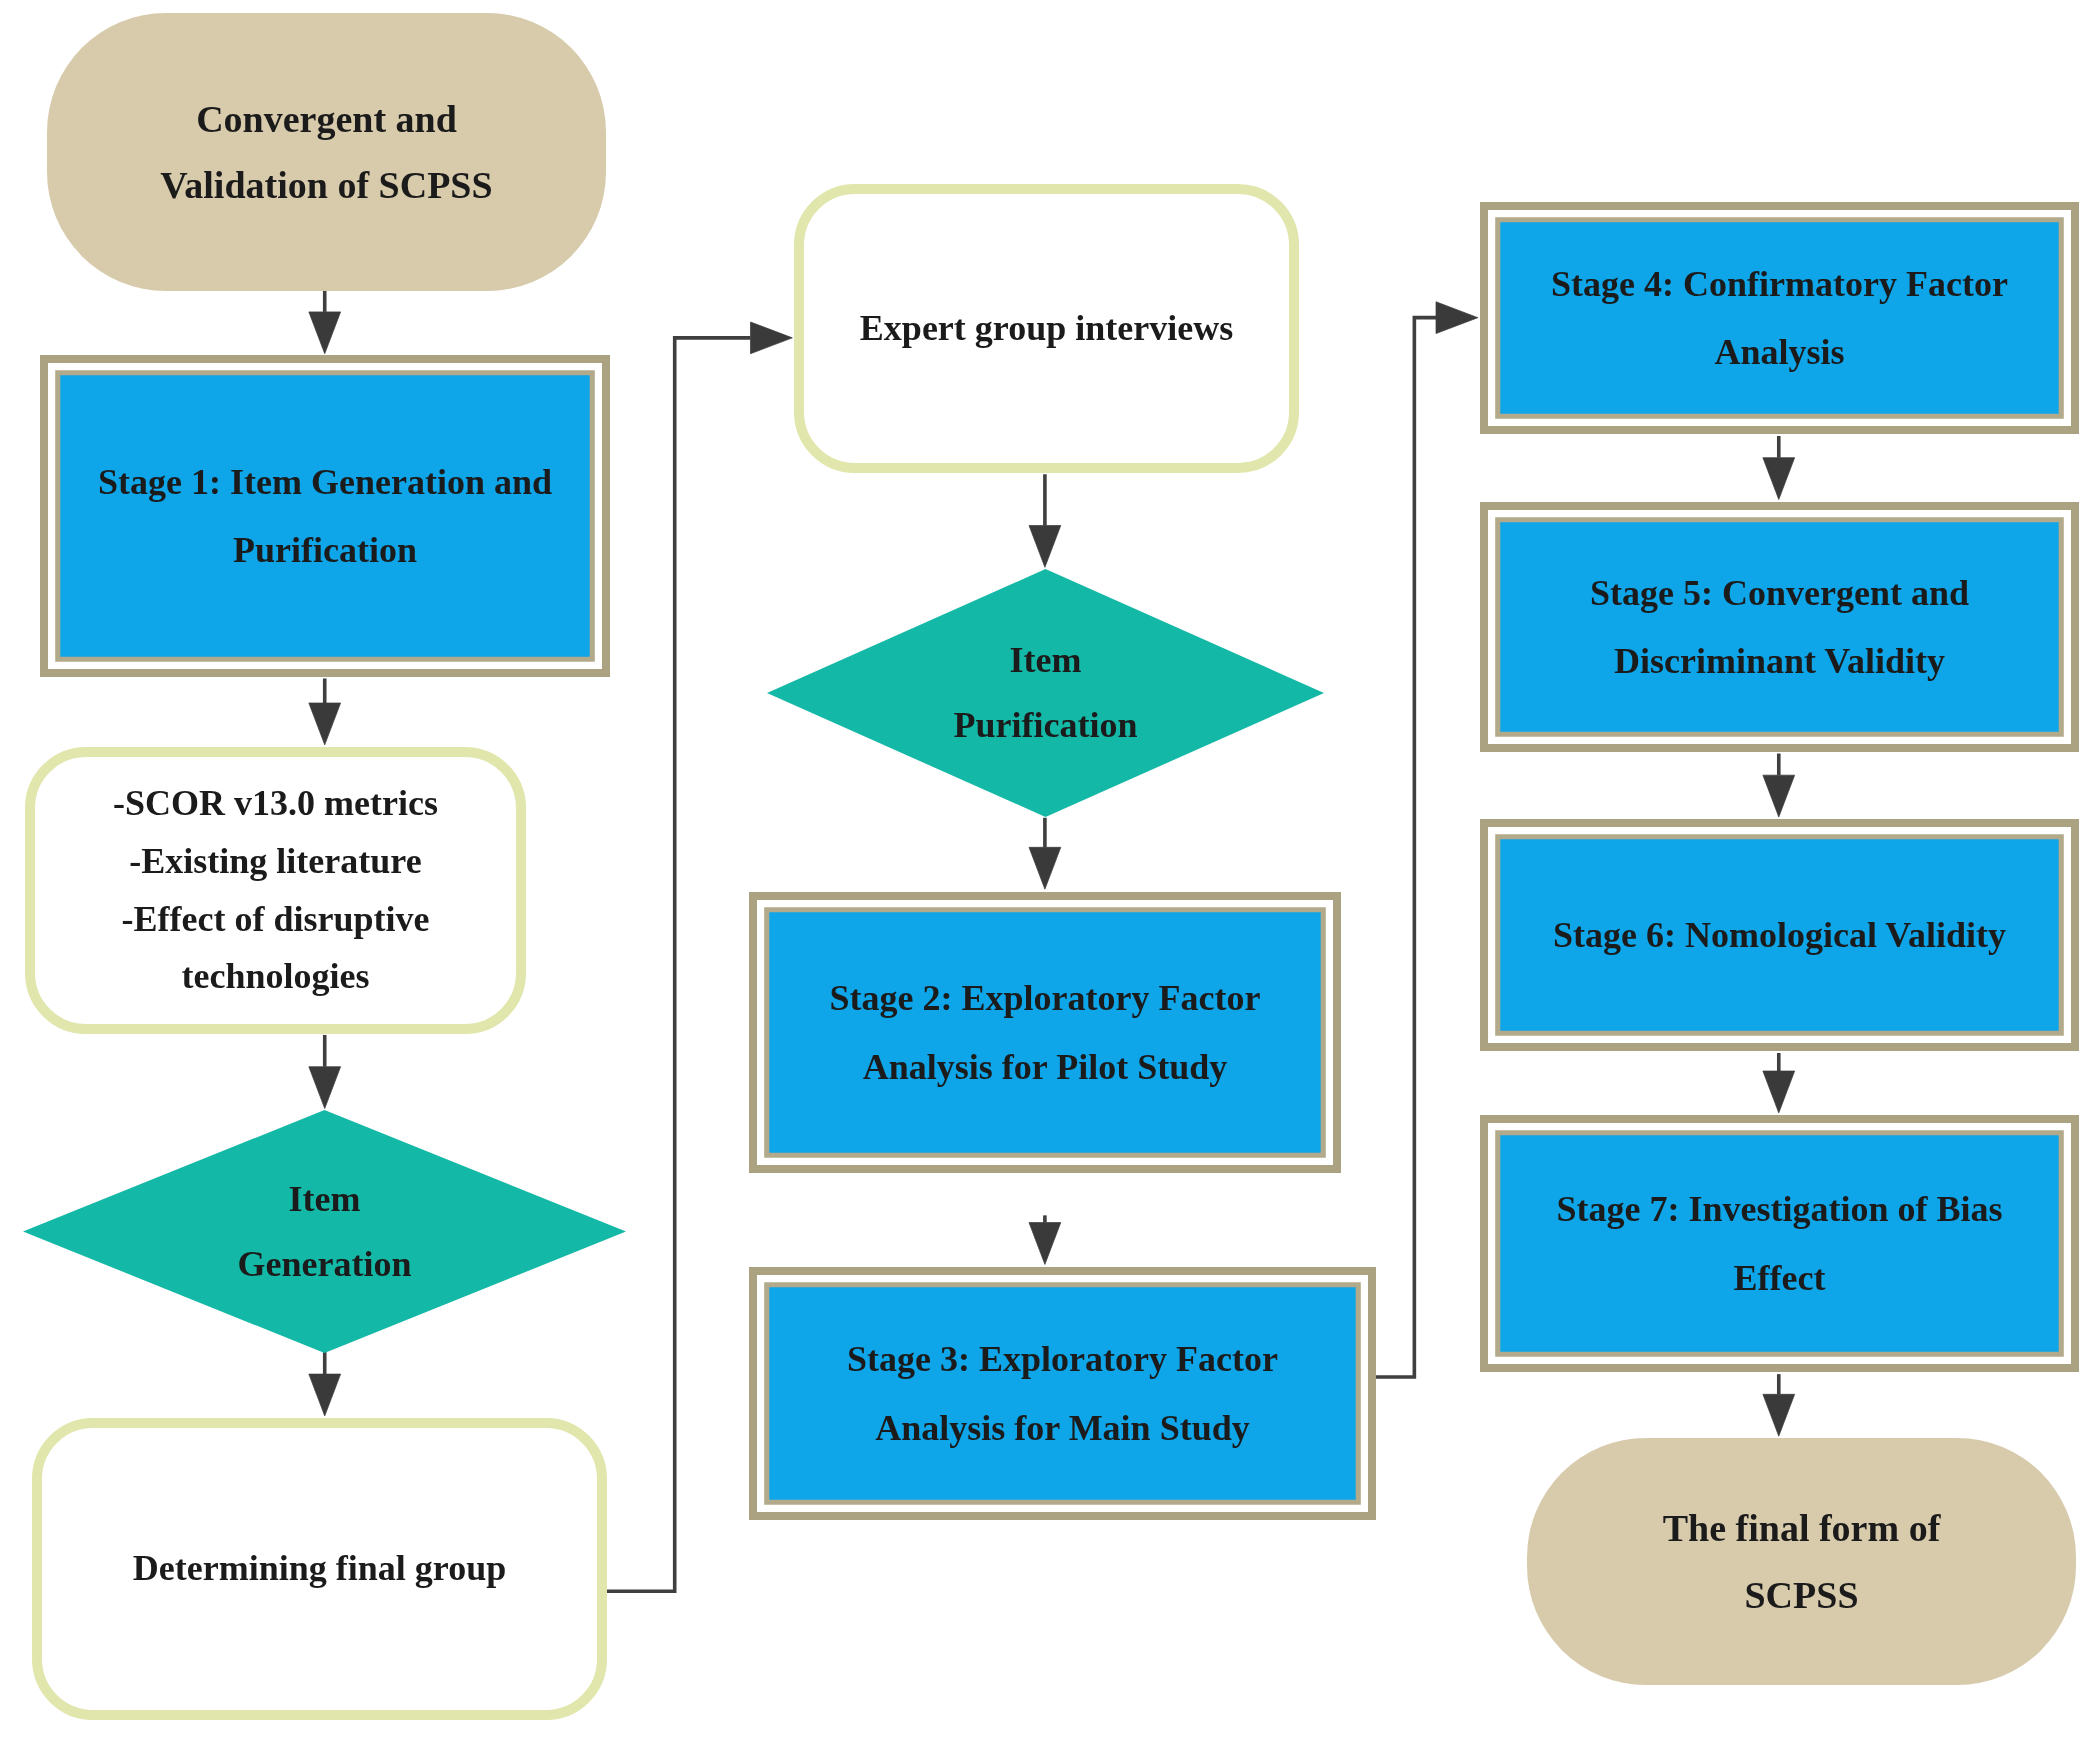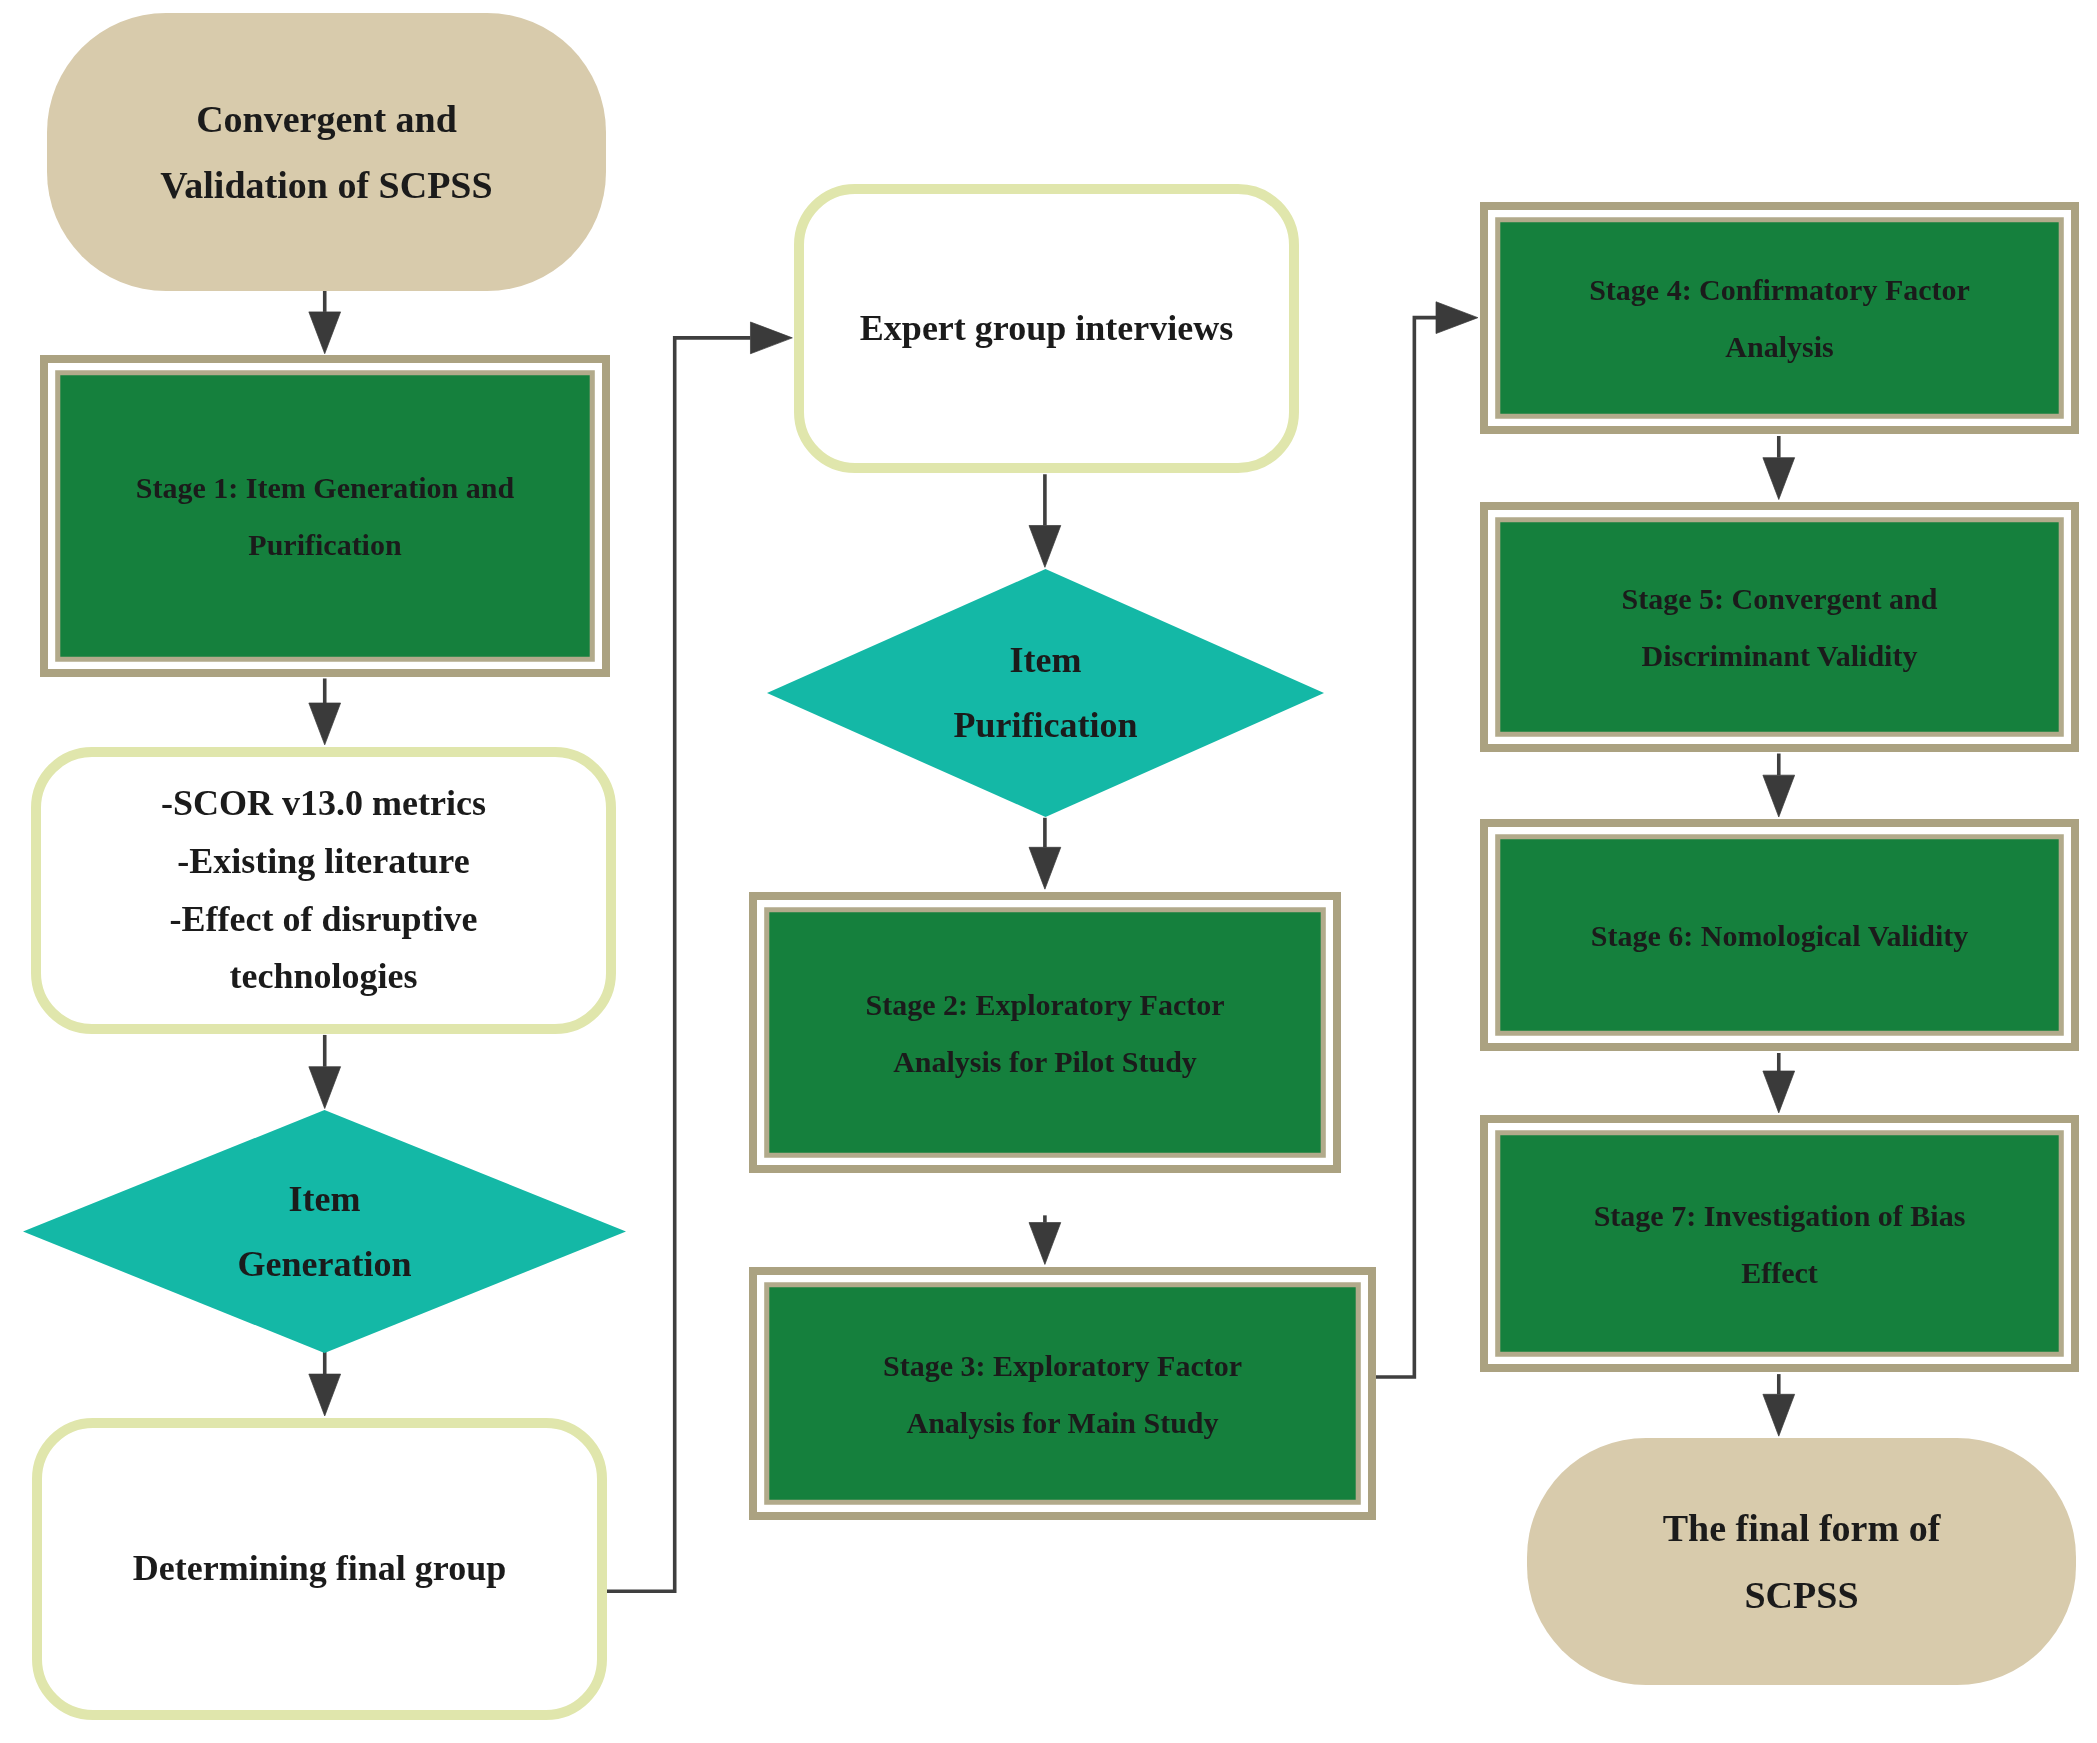--- a/index.html
+++ b/index.html
@@ -29,10 +29,10 @@
 
   
   .stagebox {
-    background:#15803d;
+    background:#0ea5e9;
     border:8px solid #aba281;
     box-shadow: inset 0 0 0 7.2px #ffffff, inset 0 0 0 12.3px #b2aa8b;
-    font-size:30px; line-height:1.9;
+    font-size:36px; line-height:1.9;
   }
 
   

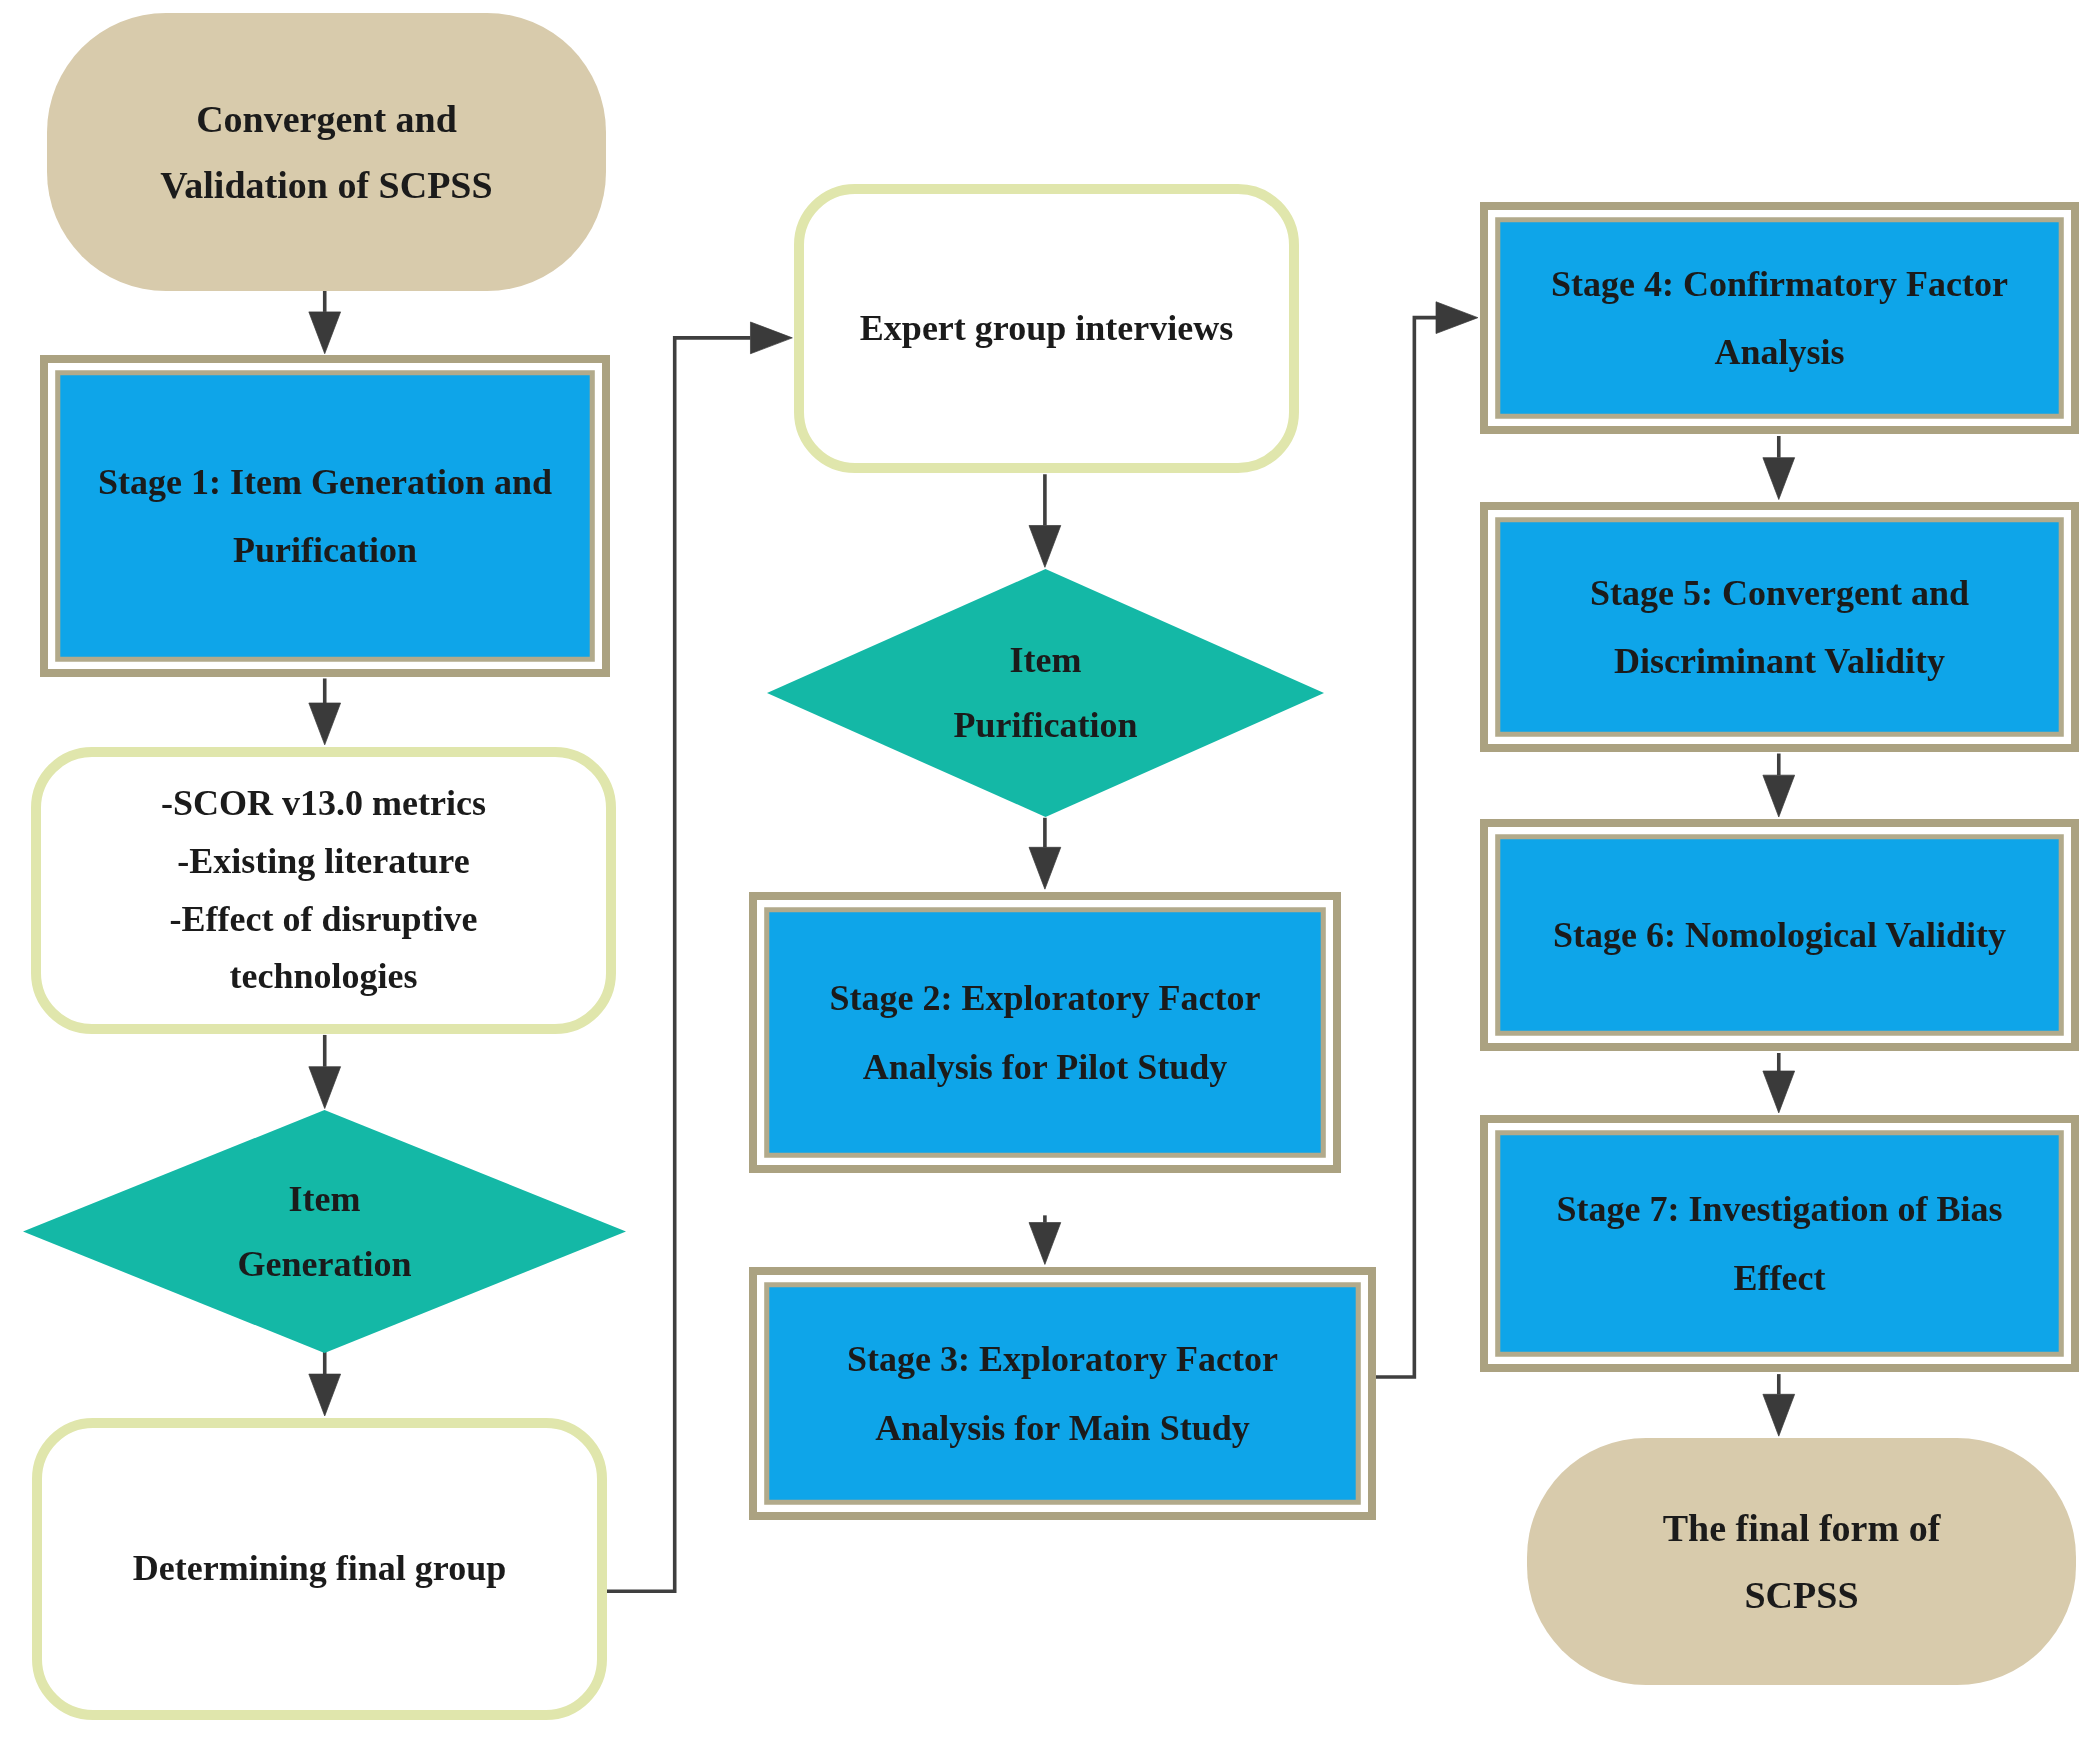--- a/index.html
+++ b/index.html
@@ -111,7 +111,7 @@
 Purification</span>
   </div>
 
-  <div class="node greenround" style="left:25px; top:747px; width:585px; height:287px;margin-left:6px;">
+  <div class="node greenround" style="left:25px; top:747px; width:501px; height:287px;">
     <span>-SCOR v13.0 metrics
 -Existing literature
 -Effect of disruptive

